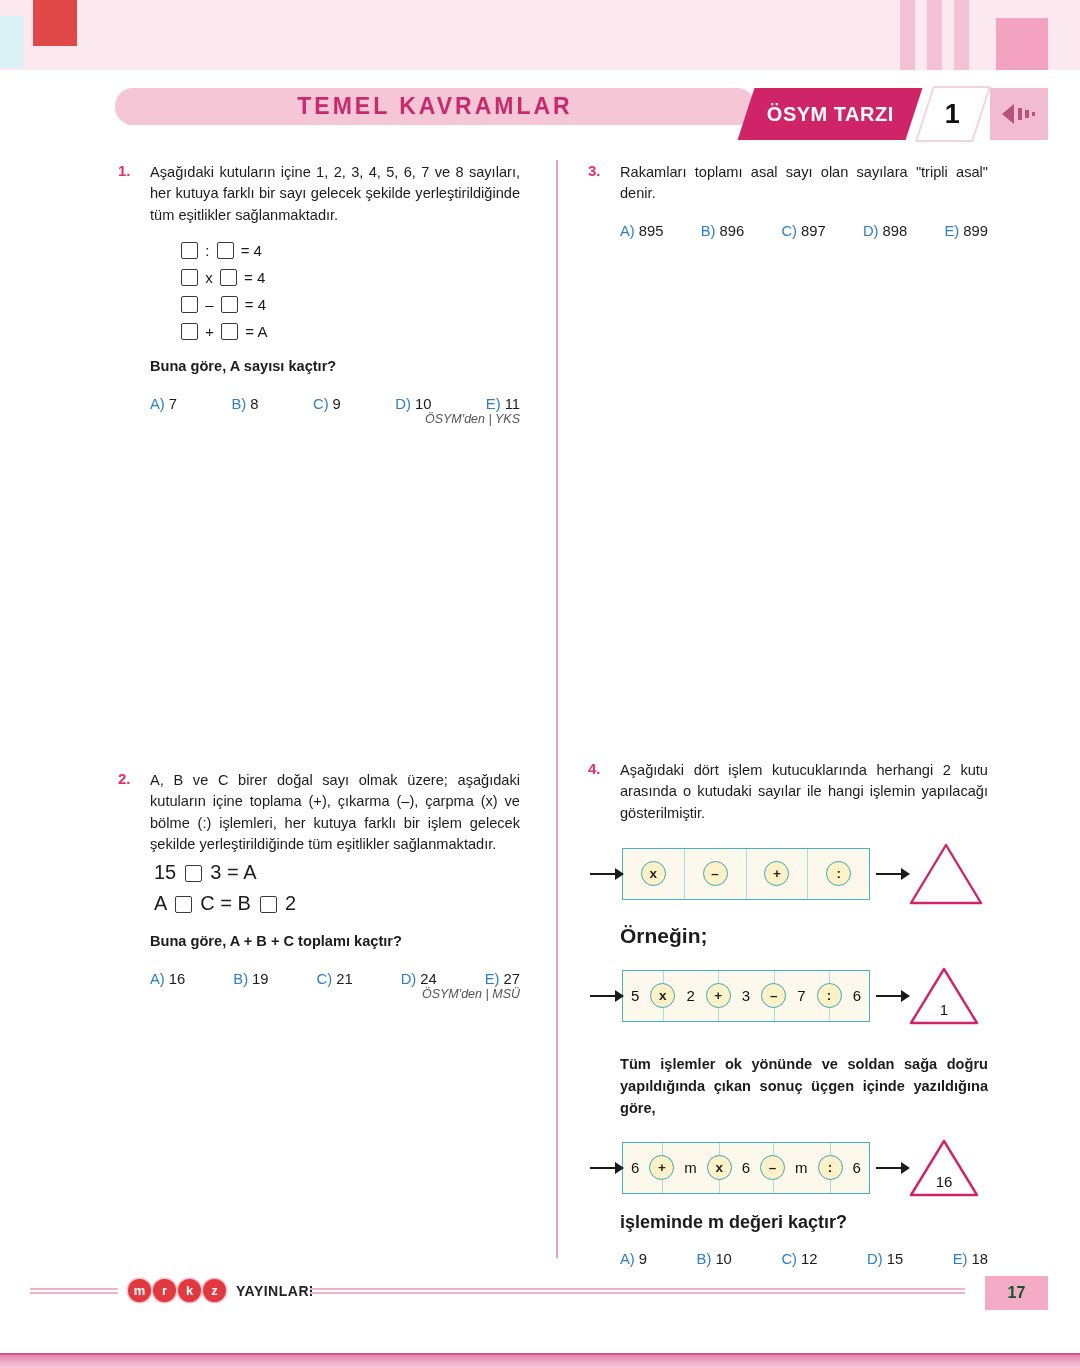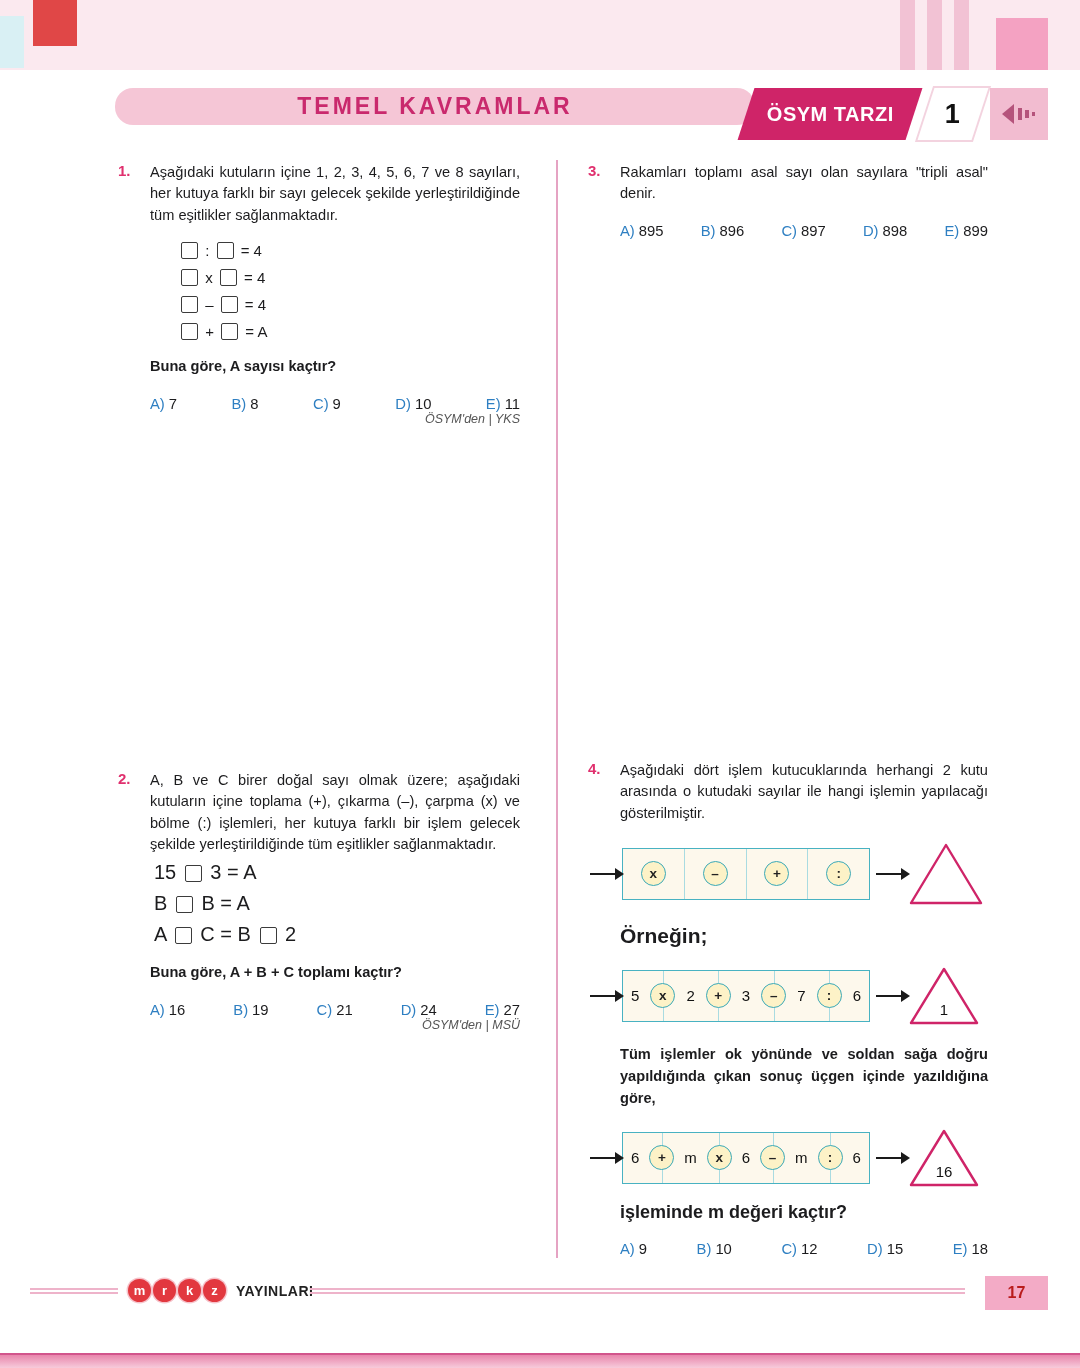--- a/index.html
+++ b/index.html
@@ -146,7 +146,6 @@
   </div>
   <div class="eqs-q2">
     <div class="eq boxify">15 <span class="eq-box"></span> 3 = A</div>
-    <div class="eq boxify">B <span class="eq-box"></span> B = A</div>
     <div class="eq boxify">A <span class="eq-box"></span> C = B <span class="eq-box"></span> 2</div>
   </div>
   <p class="prompt">Buna göre, A + B + C toplamı kaçtır?</p>

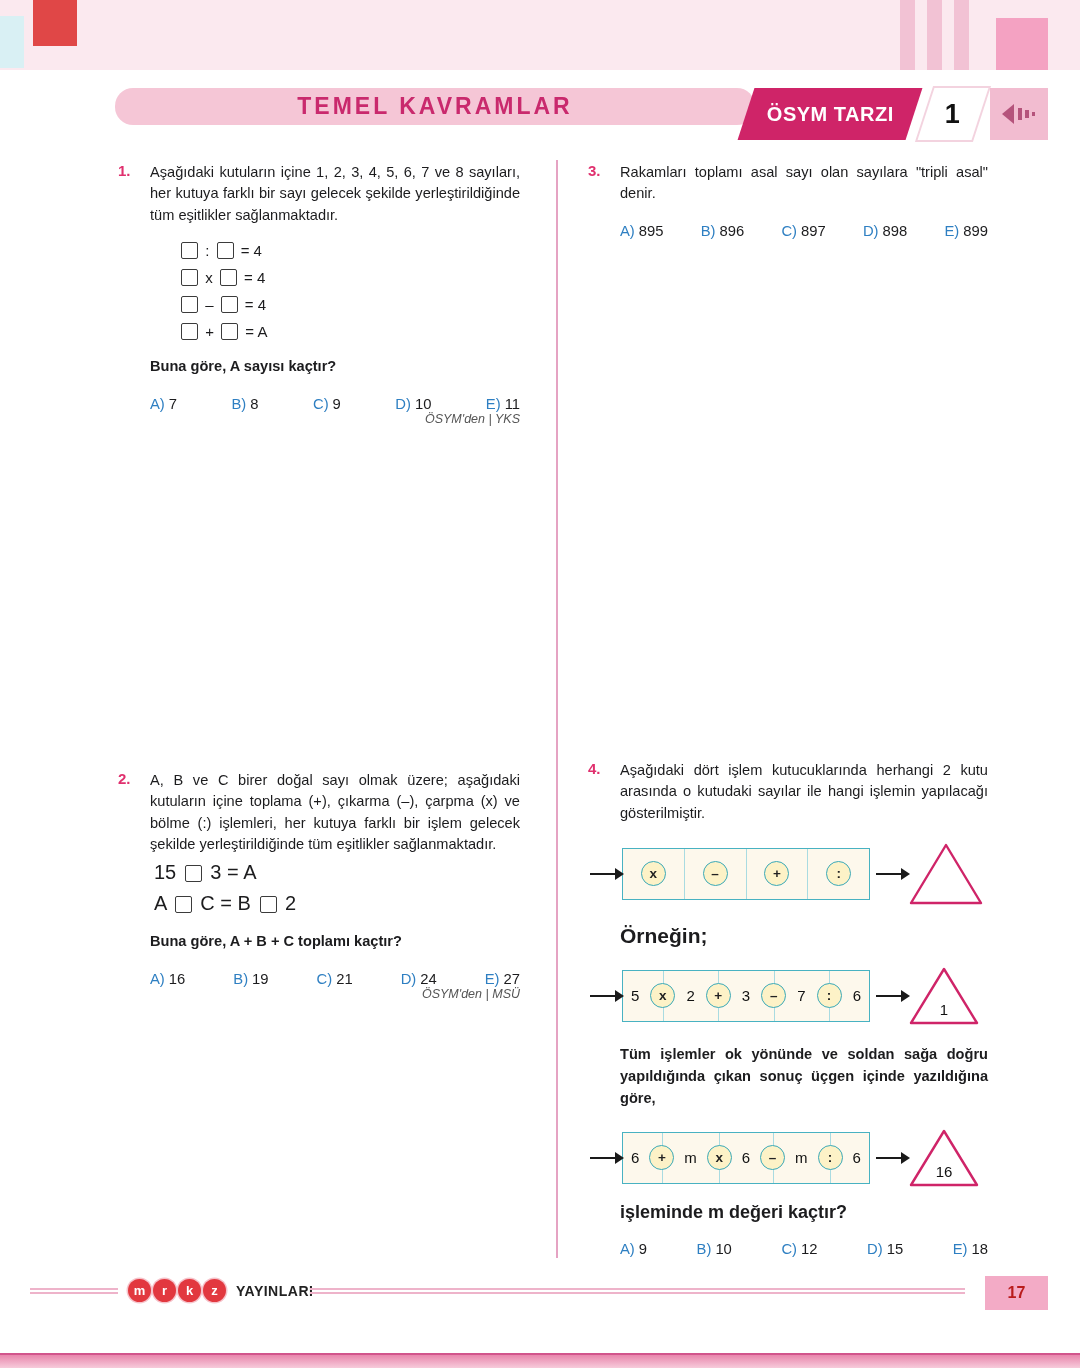--- a/index.html
+++ b/index.html
@@ -69,7 +69,7 @@
   .tri-shape { fill:#fff; stroke:#cf2468; stroke-width:2.4; stroke-linejoin:round; }
   .tri-text { font-size:15px; fill:#111; font-family:"Liberation Sans", sans-serif; }
   .ex-label { font-weight:bold; font-size:21px; margin:18px 0 0 32px; }
-  .mid-text { font-weight:bold; font-size:14.6px; line-height:1.5; text-align:justify; margin:18px 0 0 32px; }
+  .mid-text { font-weight:bold; font-size:14.6px; line-height:1.5; text-align:justify; margin:28px 0 0 32px; }
   .post-text { font-weight:bold; font-size:18px; margin:14px 0 0 32px; }
   
   .logo { position:absolute; left:128px; top:1279px; display:flex; align-items:center; }

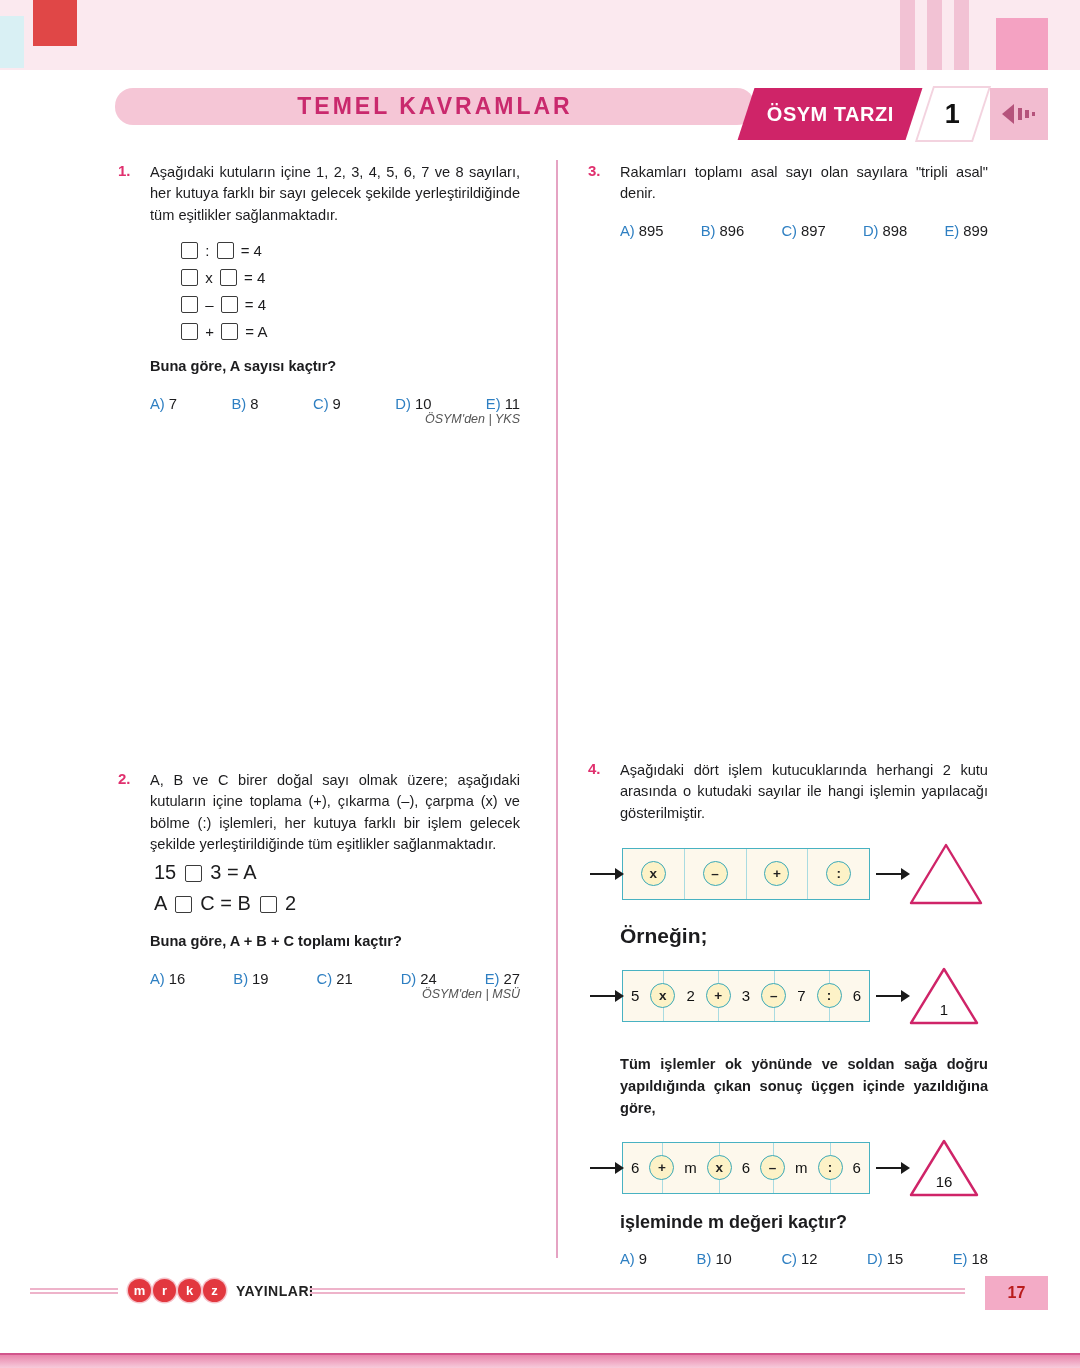--- a/index.html
+++ b/index.html
@@ -82,7 +82,7 @@
   .footer-line { position:absolute; left:310px; top:1288px; width:655px; height:6px;
     border-top:2px solid #eeb3ca; border-bottom:2px solid #eeb3ca; }
   .page-num { position:absolute; left:985px; top:1276px; width:63px; height:34px; background:#f3abc6;
-    display:flex; align-items:center; justify-content:center; font-weight:bold; font-size:16px; color:#b91c1c; }
+    display:flex; align-items:center; justify-content:center; font-weight:bold; font-size:16px; color:#14532d; }
   .bottom-bar { position:absolute; left:0; bottom:0; width:1080px; height:15px;
     background:linear-gradient(180deg,#e886ac,#f7cbdb); border-top:2px solid #d2558c; }
 </style>

